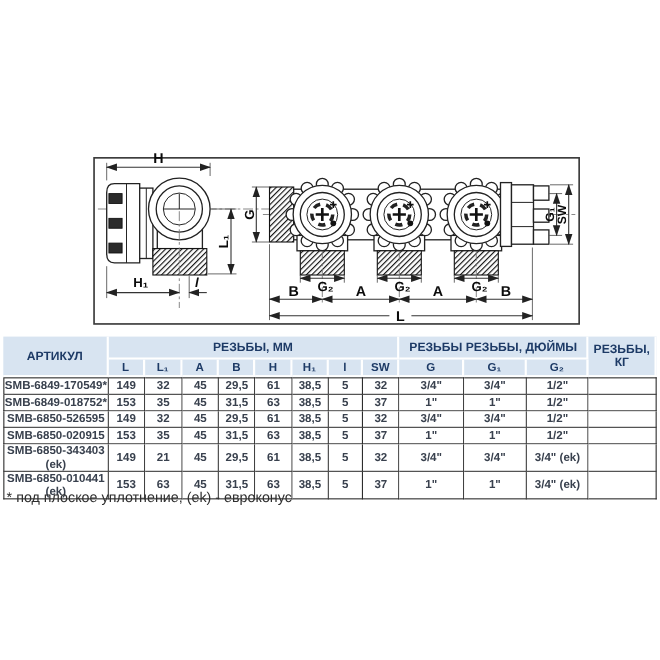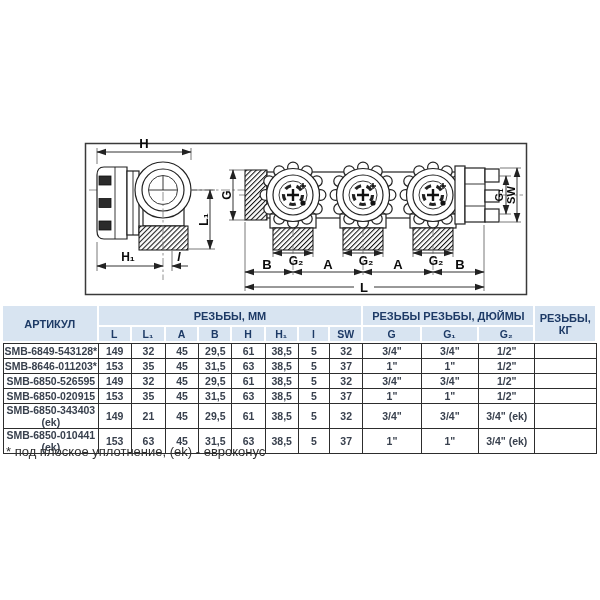--- a/index.html
+++ b/index.html
@@ -222,7 +222,7 @@
       </tr>
 
       <tr class="brow first">
-        <td class="bcell">SMB-6849-543128*</td>
+        <td class="bcell">SMB-6849-170549*</td>
         <td class="bcell">149</td>
         <td class="bcell">32</td>
         <td class="bcell">45</td>

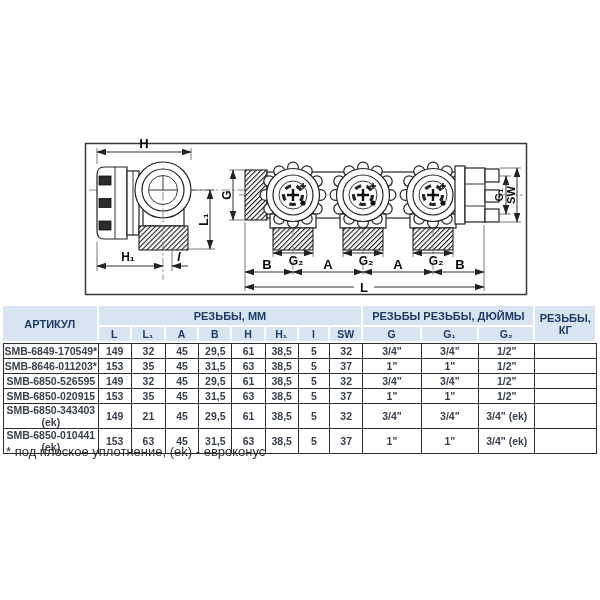--- a/index.html
+++ b/index.html
@@ -237,7 +237,7 @@
         <td class="bcell"></td>
       </tr>
       <tr class="brow">
-        <td class="bcell">SMB-8646-011203*</td>
+        <td class="bcell">SMB-6849-018752*</td>
         <td class="bcell">153</td>
         <td class="bcell">35</td>
         <td class="bcell">45</td>

